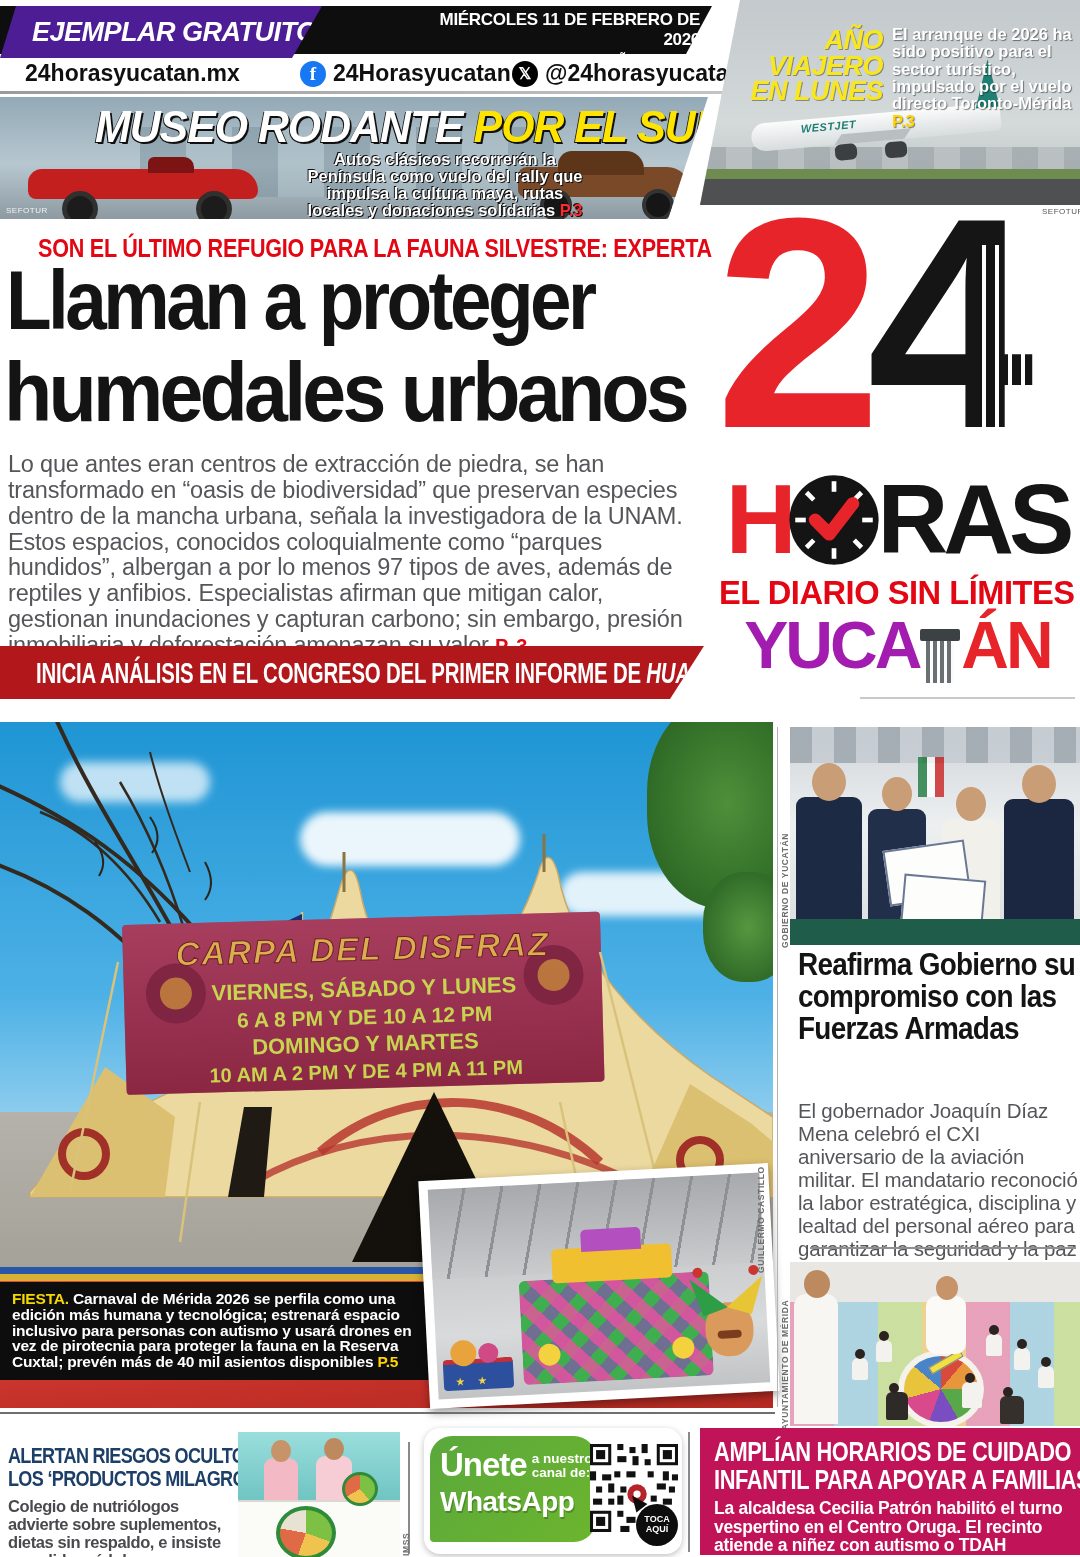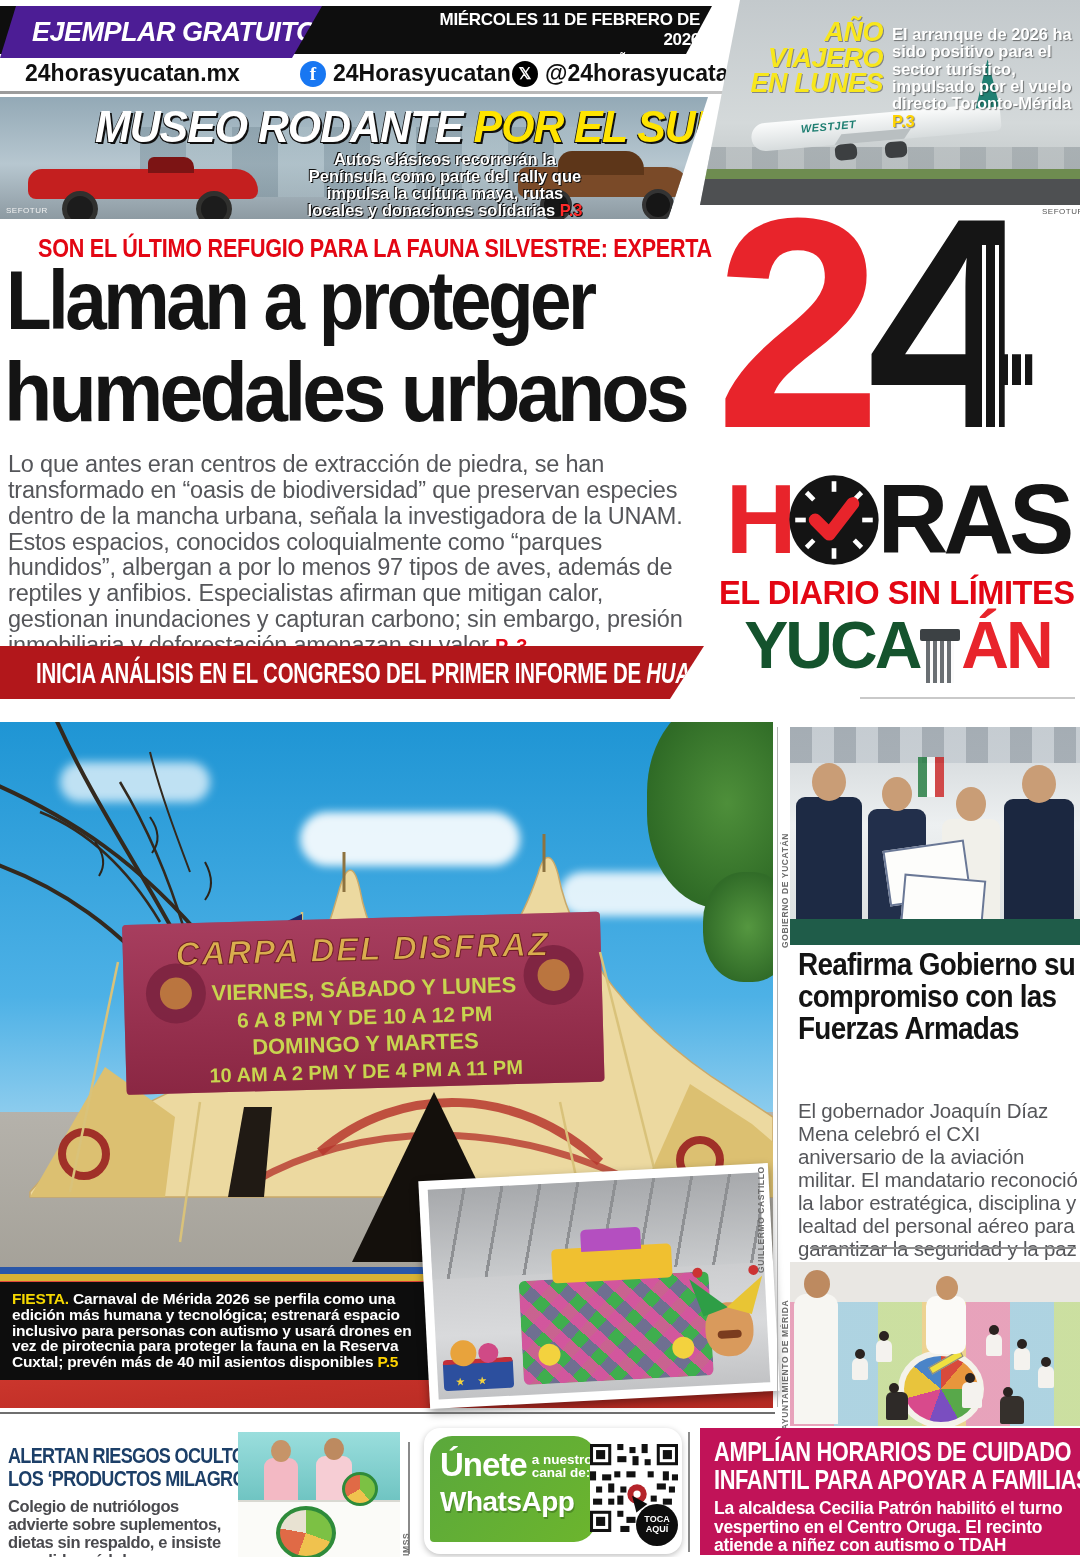--- a/index.html
+++ b/index.html
@@ -81,7 +81,7 @@
       <div class="abs" style="left:142px;top:82px;width:22px;height:16px;background:#3c3f41;border-radius:6px;"></div>
       <div class="abs nw" style="left:60px;top:55px;font-size:11px;font-weight:800;font-style:italic;color:#1f7f72;letter-spacing:.5px;">WESTJET</div>
     </div>
-    <div class="abs" style="left:18px;top:20px;width:165px;text-align:right;color:#f8e71c;font-weight:800;font-style:italic;font-size:27px;line-height:.95;letter-spacing:-.5px;text-shadow:1px 1px 0 rgba(40,40,40,.45);">
+    <div class="abs" style="left:18px;top:28px;width:165px;text-align:right;color:#f8e71c;font-weight:800;font-style:italic;font-size:27px;line-height:.95;letter-spacing:-.5px;text-shadow:1px 1px 0 rgba(40,40,40,.45);">
       <div>AÑO</div>
       <div>VIAJERO</div>
       <div>EN LUNES</div>

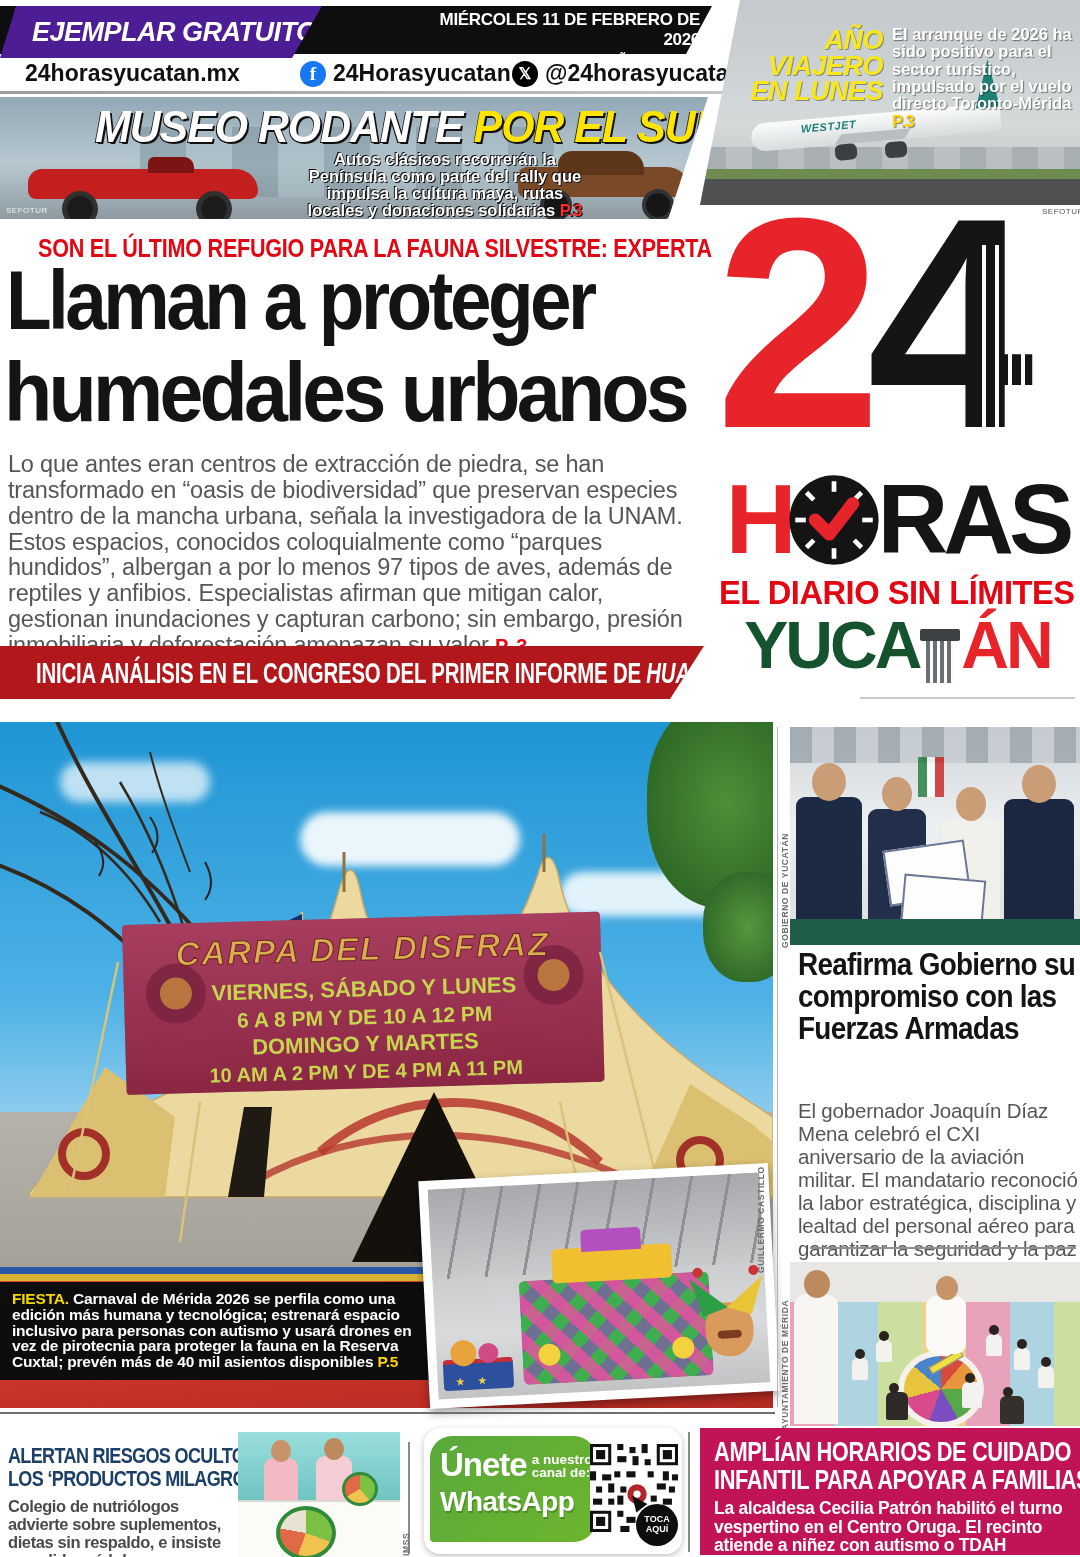--- a/index.html
+++ b/index.html
@@ -63,7 +63,7 @@
       <span style="color:#ffe400;">POR EL SUR</span>
     </div>
     <div class="abs" style="left:300px;top:54px;width:290px;text-align:center;color:#fff;font-weight:800;font-size:16.5px;line-height:1.03;text-shadow:1px 1px 0 #101010,-1px -1px 0 #101010;">
-      <span>Autos clásicos recorrerán la Península como parte del rally que impulsa la cultura maya, rutas locales y donaciones solidarias</span>
+      <span>Autos clásicos recorrerán la Península como vuelo del rally que impulsa la cultura maya, rutas locales y donaciones solidarias</span>
       <span class="pref" style="color:#ff2a2a;">P.3</span>
     </div>
     <div class="abs" style="left:6px;bottom:4px;font-size:8px;color:#f2f2f2;letter-spacing:.5px;">SEFOTUR</div>

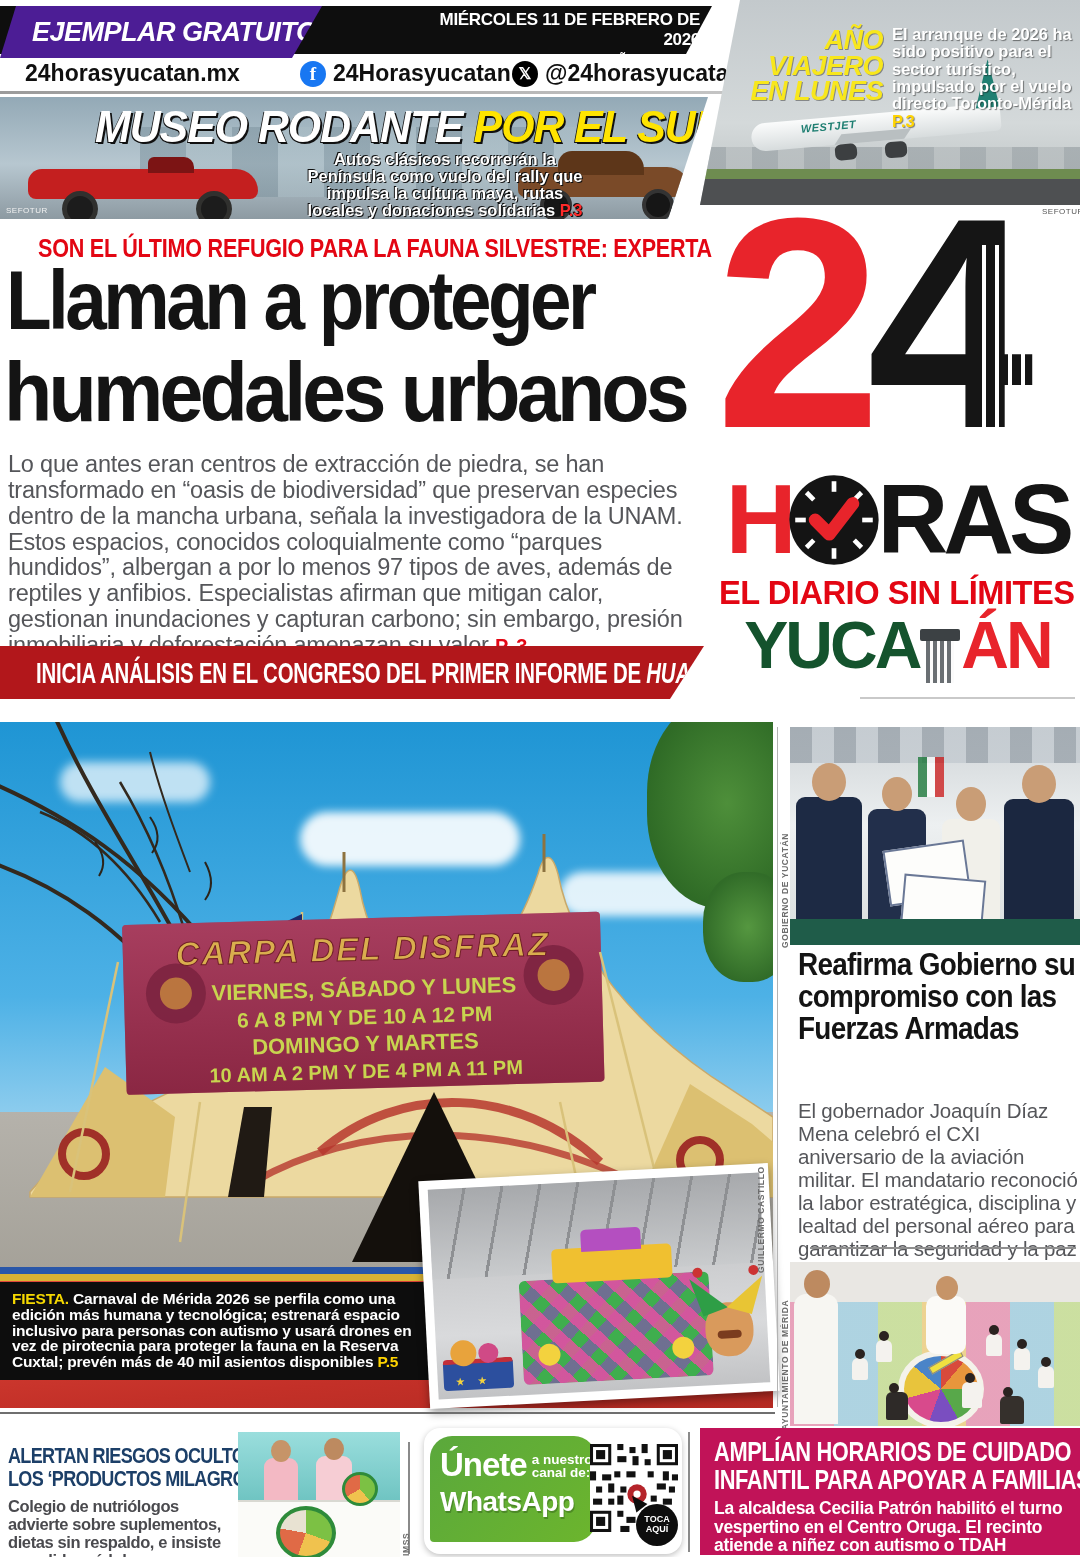--- a/index.html
+++ b/index.html
@@ -132,7 +132,7 @@
     </div>
     <div class="abs nw" style="left:4px;top:368px;font-size:34px;font-weight:800;color:#e30613;letter-spacing:-.5px;transform:scaleX(.96);transform-origin:0 0;">EL DIARIO SIN LÍMITES</div>
     <div class="abs" style="left:0;top:402px;width:365px;display:flex;align-items:flex-end;justify-content:center;">
-      <span style="font-size:66px;font-weight:800;color:#14532d;letter-spacing:-3px;">YUCA</span>
+      <span style="font-size:66px;font-weight:800;color:#a21caf;letter-spacing:-3px;">YUCA</span>
       <span style="display:inline-block;width:40px;height:58px;position:relative;margin:0 1px;">
         <span style="position:absolute;top:4px;left:0;width:40px;height:12px;background:#3c4144;border-radius:2px;"></span>
         <span style="position:absolute;top:16px;left:6px;width:28px;height:42px;background:repeating-linear-gradient(90deg,#6a6f73 0 4px,#fbfbfb 4px 7px);"></span>

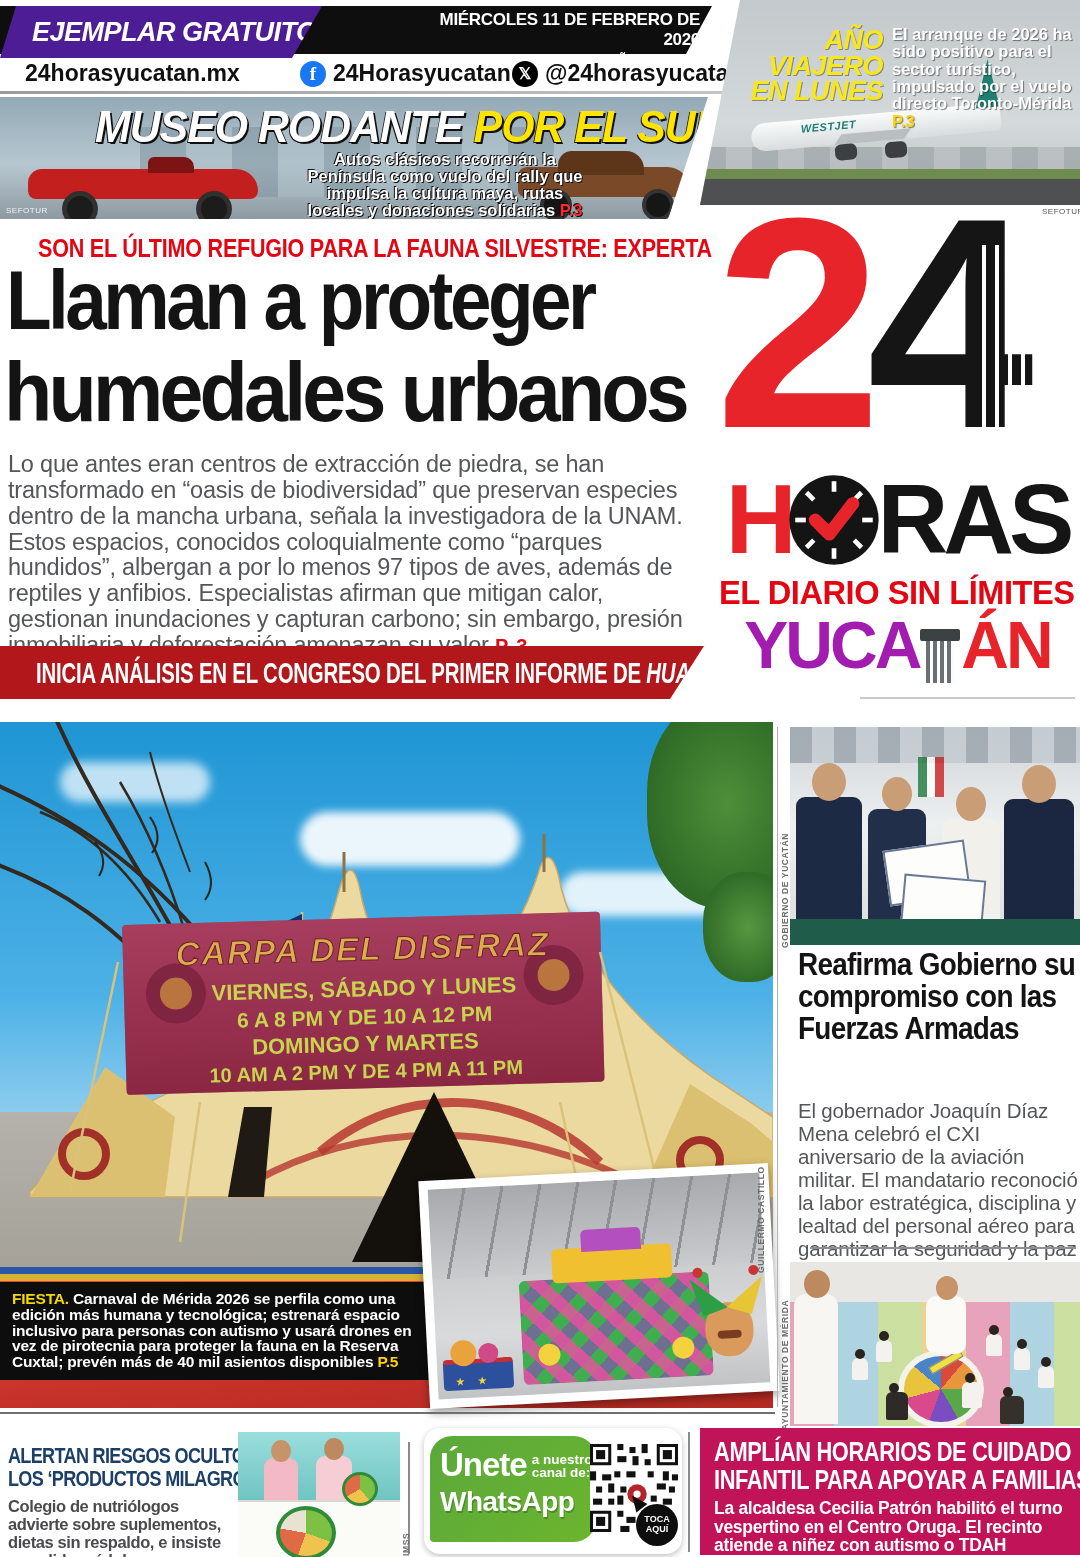--- a/index.html
+++ b/index.html
@@ -344,7 +344,7 @@
 
   <div class="abs" style="left:424px;top:1428px;width:258px;height:126px;background:#fff;border-radius:16px;box-shadow:0 2px 6px rgba(0,0,0,.25);overflow:hidden;">
     <div class="abs" style="left:6px;top:8px;width:166px;height:106px;background:linear-gradient(135deg,#5aa83c,#6cb52d);border-radius:22px 22px 22px 4px;">
-      <div style="display:flex;align-items:flex-end;padding:14px 0 0 10px;">
+      <div style="display:flex;align-items:center;padding:14px 0 0 10px;">
         <span style="color:#fff;font-weight:800;font-size:33px;letter-spacing:-1px;line-height:.9;">Únete</span>
         <span style="margin-left:5px;margin-top:2px;color:#fff;font-weight:700;font-size:13.5px;line-height:1.0;">
           <div>a nuestro</div>

